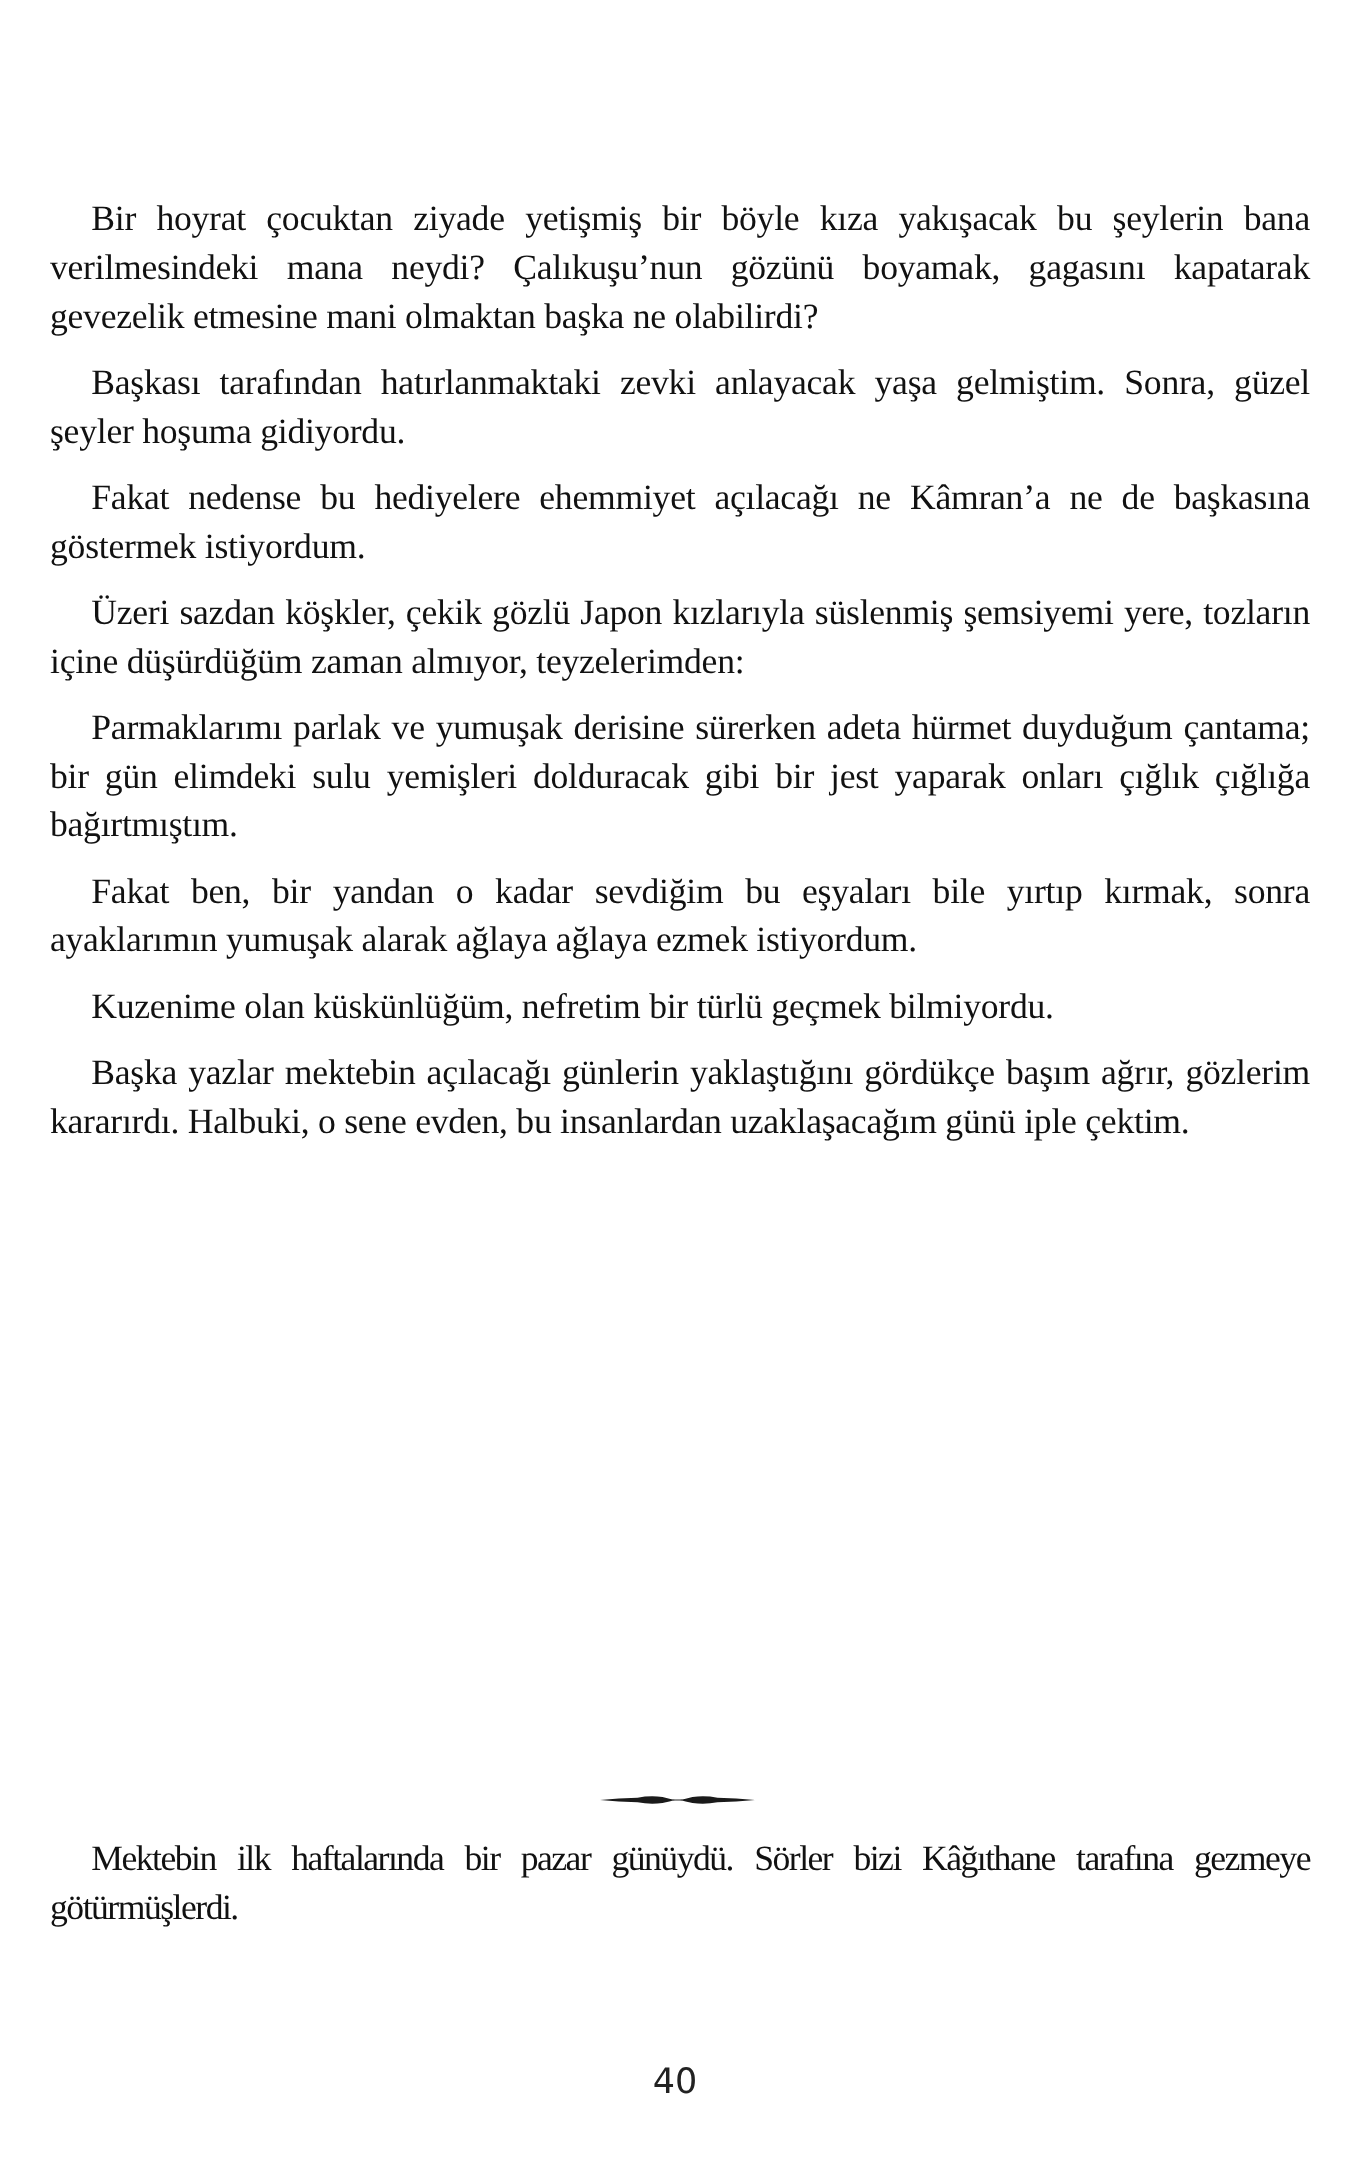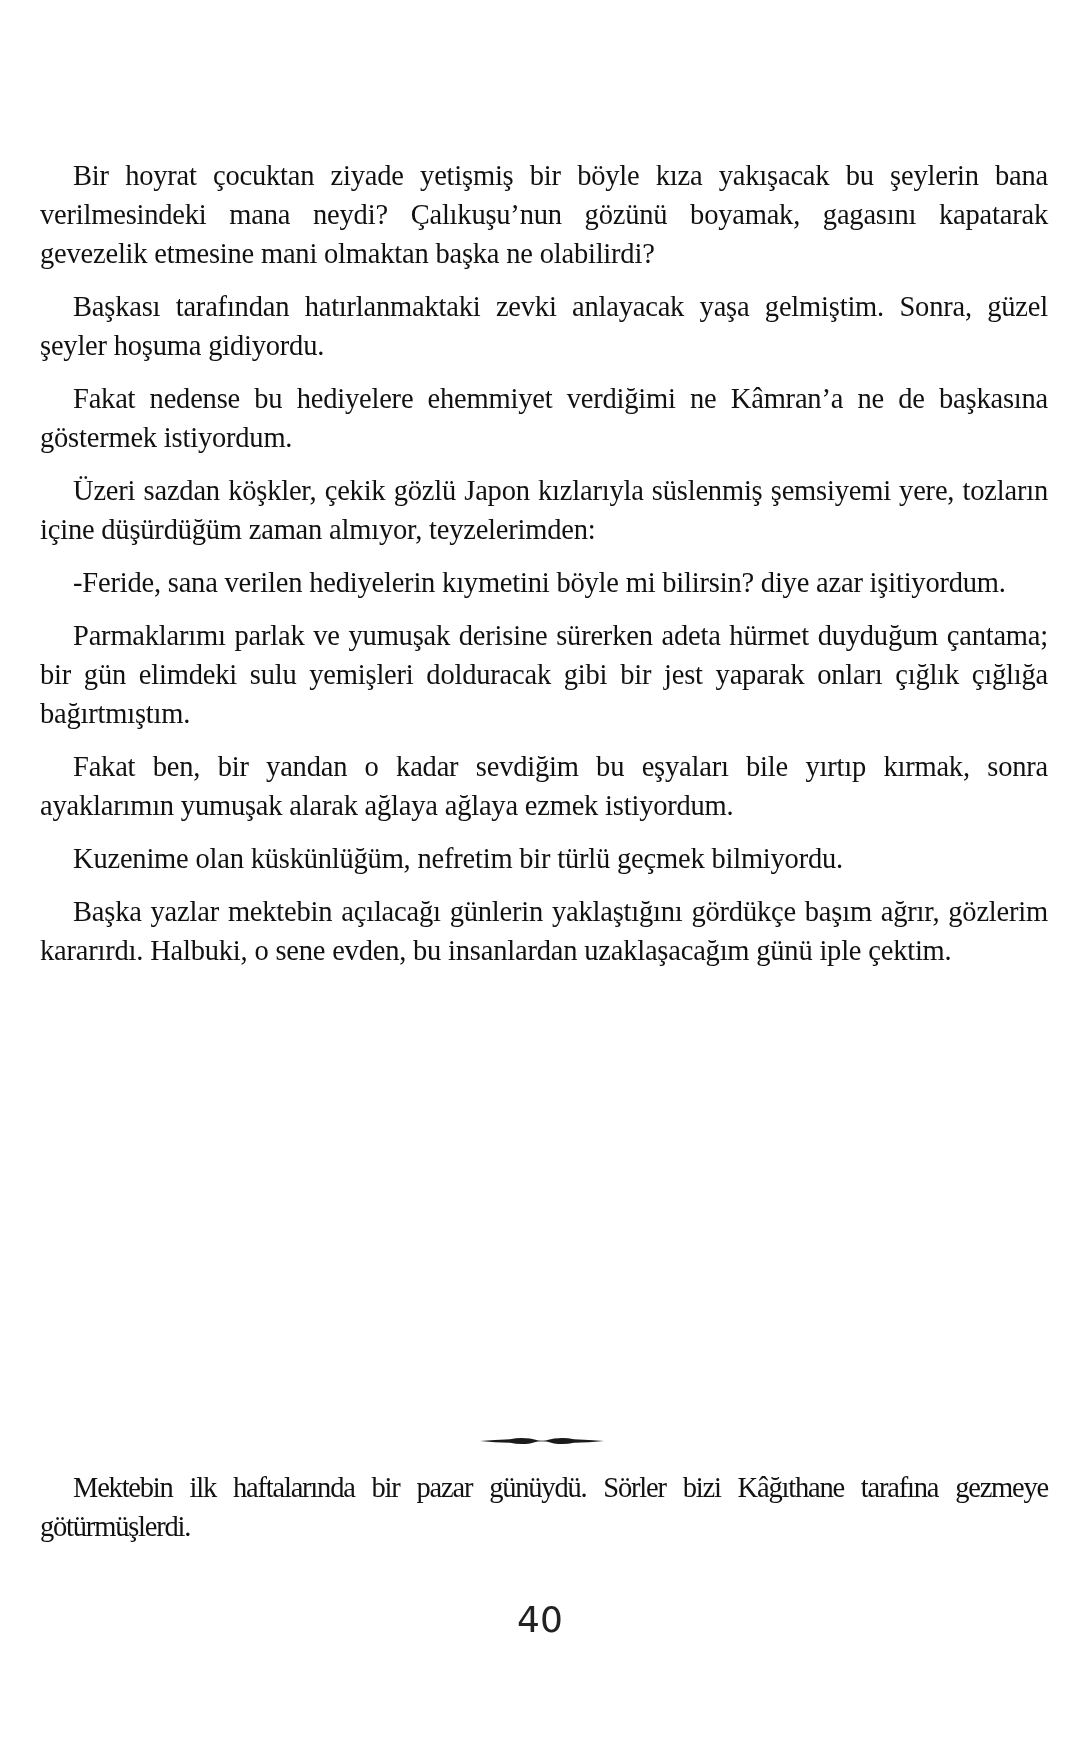--- a/index.html
+++ b/index.html
@@ -65,7 +65,7 @@
 <div class="page">
   <p class="para">Bir hoyrat çocuktan ziyade yetişmiş bir böyle kıza yakışacak bu şeylerin bana verilmesindeki mana neydi? Çalıkuşu’nun gözünü boyamak, gagasını kapatarak gevezelik etmesine mani olmaktan başka ne olabilirdi?</p>
   <p class="para">Başkası tarafından hatırlanmaktaki zevki anlayacak yaşa gelmiştim. Sonra, güzel şeyler hoşuma gidiyordu.</p>
-  <p class="para">Fakat nedense bu hediyelere ehemmiyet verdiğimi ne Kâmran’a ne de başkasına göstermek istiyordum.</p>
+  <p class="para">Fakat nedense bu hediyelere ehemmiyet açılacağı ne Kâmran’a ne de başkasına göstermek istiyordum.</p>
   <p class="para">Üzeri sazdan köşkler, çekik gözlü Japon kızlarıyla süslenmiş şemsiyemi yere, tozların içine düşürdüğüm zaman almıyor, teyzelerimden:</p>
   <p class="para">-Feride, sana verilen hediyelerin kıymetini böyle mi bilirsin? diye azar işitiyordum.</p>
   <p class="para">Parmaklarımı parlak ve yumuşak derisine sürerken adeta hürmet duyduğum çantama; bir gün elimdeki sulu yemişleri dolduracak gibi bir jest yaparak onları çığlık çığlığa bağırtmıştım.</p>

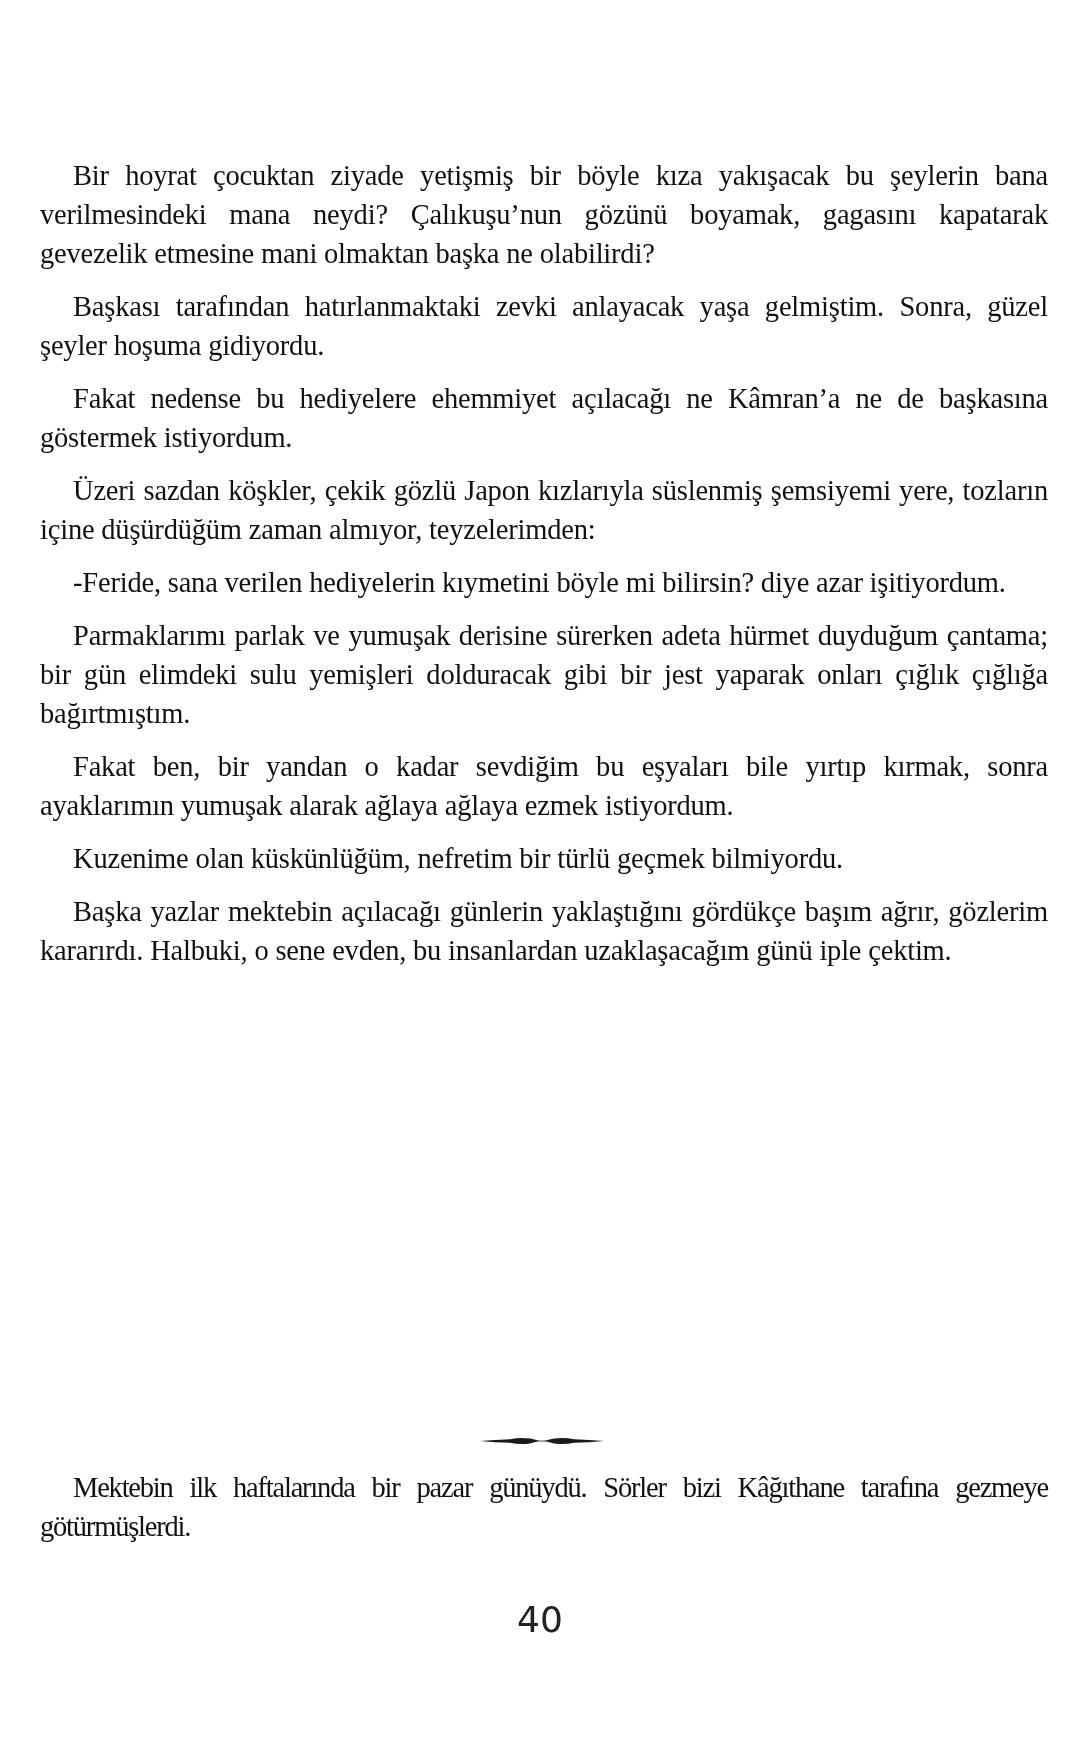--- a/index.html
+++ b/index.html
@@ -67,7 +67,6 @@
   <p class="para">Başkası tarafından hatırlanmaktaki zevki anlayacak yaşa gelmiştim. Sonra, güzel şeyler hoşuma gidiyordu.</p>
   <p class="para">Fakat nedense bu hediyelere ehemmiyet açılacağı ne Kâmran’a ne de başkasına göstermek istiyordum.</p>
   <p class="para">Üzeri sazdan köşkler, çekik gözlü Japon kızlarıyla süslenmiş şemsiyemi yere, tozların içine düşürdüğüm zaman almıyor, teyzelerimden:</p>
-  <p class="para">-Feride, sana verilen hediyelerin kıymetini böyle mi bilirsin? diye azar işitiyordum.</p>
   <p class="para">Parmaklarımı parlak ve yumuşak derisine sürerken adeta hürmet duyduğum çantama; bir gün elimdeki sulu yemişleri dolduracak gibi bir jest yaparak onları çığlık çığlığa bağırtmıştım.</p>
   <p class="para">Fakat ben, bir yandan o kadar sevdiğim bu eşyaları bile yırtıp kırmak, sonra ayaklarımın yumuşak alarak ağlaya ağlaya ezmek istiyordum.</p>
   <p class="para">Kuzenime olan küskünlüğüm, nefretim bir türlü geçmek bilmiyordu.</p>

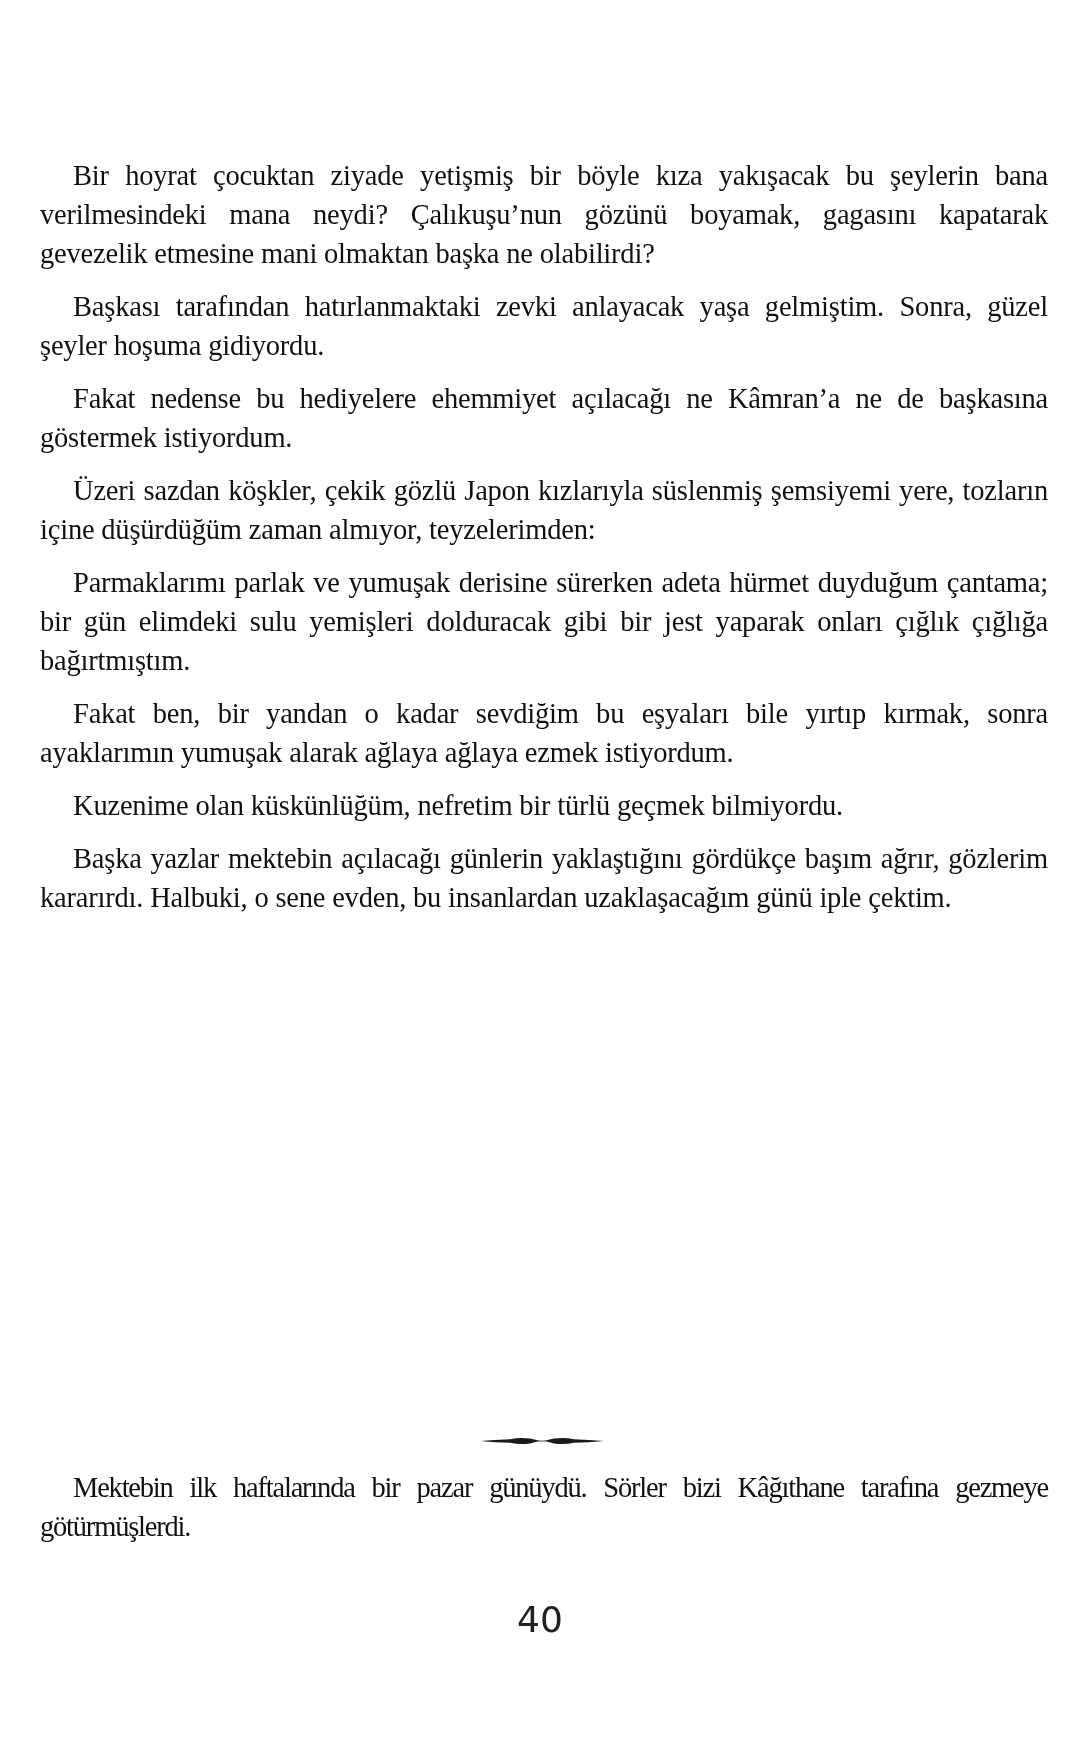--- a/index.html
+++ b/index.html
@@ -52,10 +52,10 @@
       position: absolute;
       left: 0;
       width: 1080px;
-      top: 1599px;
+      top: 1648px;
       text-align: center;
       font-family: "DejaVu Sans", "Liberation Sans", sans-serif;
-      font-size: 36px;
+      font-size: 28px;
       color: #222222;
     }
   </style>

